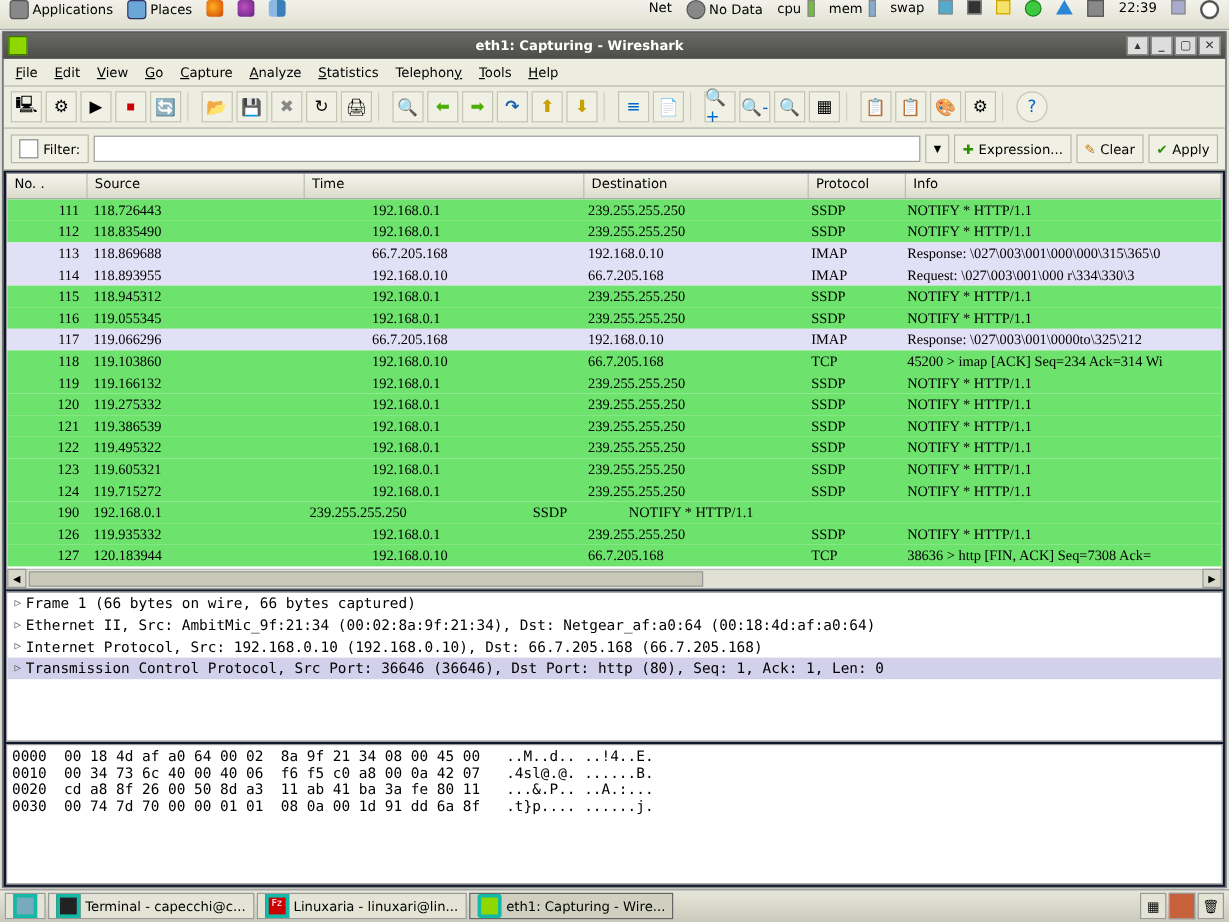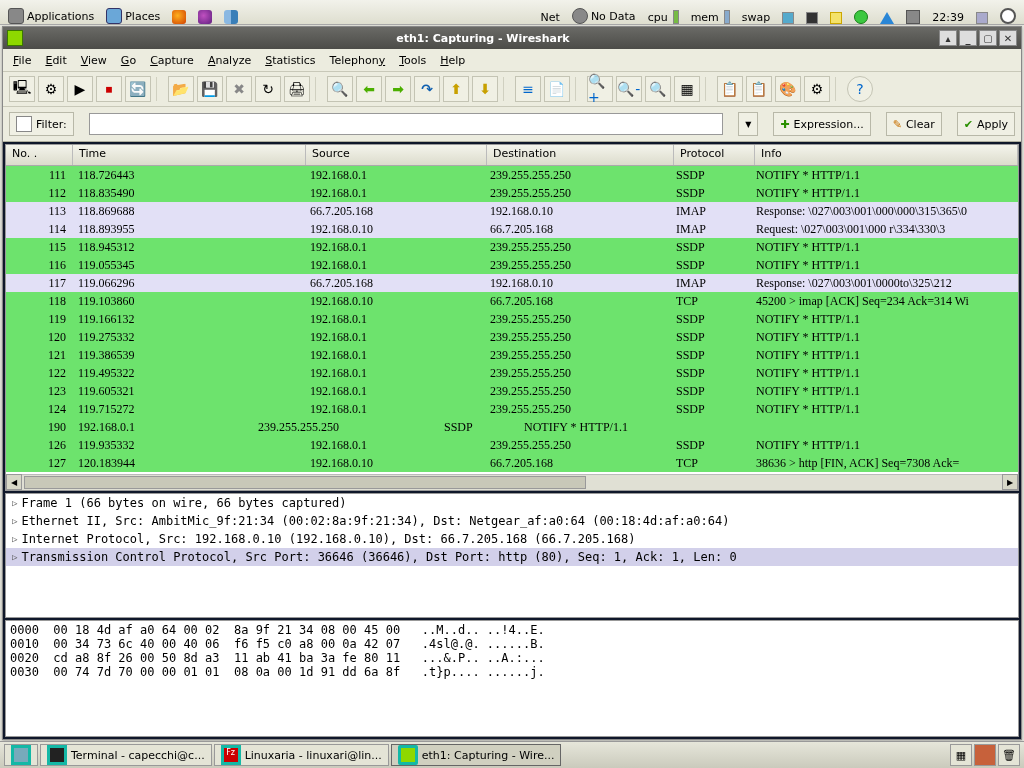--- a/index.html
+++ b/index.html
@@ -3,7 +3,7 @@
 <meta charset="utf-8">
 <style>
 html,body{margin:0;padding:0;font-family:"DejaVu Sans",Arial,sans-serif;font-size:11px;background:#e8e8e0;width:1024px;height:768px;overflow:hidden;color:#000}
-.top-panel{height:24px;background:linear-gradient(#f2f2eb,#dedecf);border-bottom:1px solid #aaa;display:flex;align-items:flex-end;padding:0 4px;gap:4px;font-size:11px}
+.top-panel{height:24px;background:linear-gradient(#f2f2eb,#dedecf);border-bottom:1px solid #aaa;display:flex;align-items:flex-start;padding:0 4px;gap:4px;font-size:11px}
 .top-panel .sep{flex:1}
 .top-panel .item{display:flex;align-items:center;gap:3px;padding:0 4px;cursor:pointer}
 .top-panel .ico{width:14px;height:14px;display:inline-block;border-radius:3px}

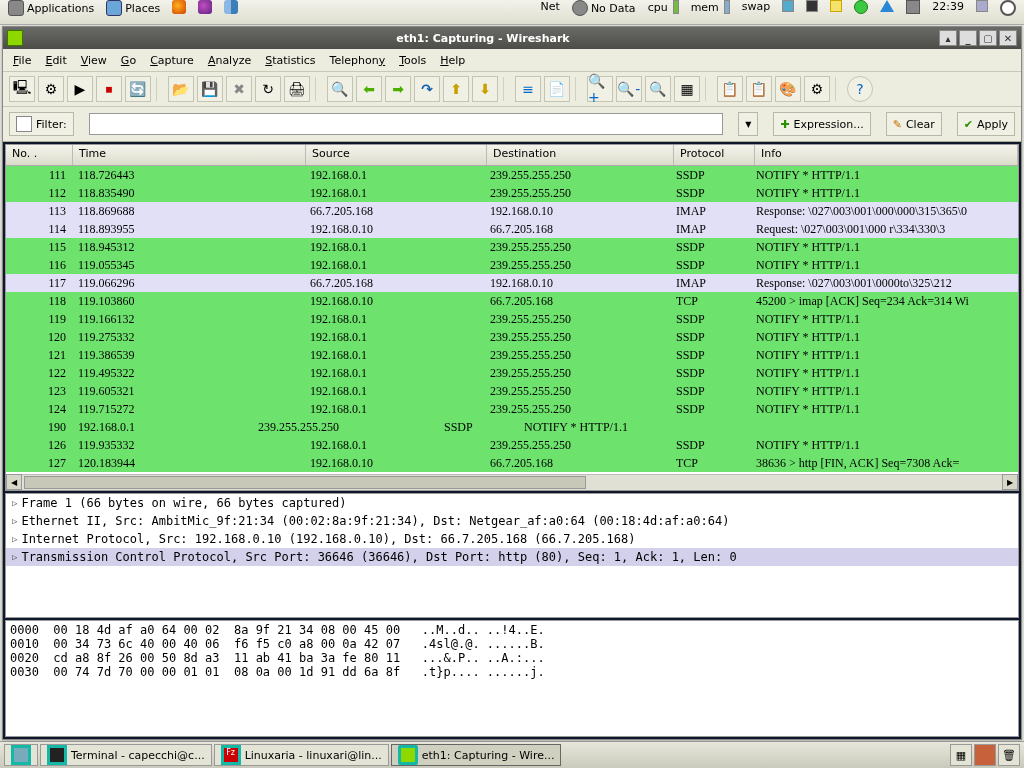--- a/index.html
+++ b/index.html
@@ -28,7 +28,7 @@
 .toolbar{height:34px;background:#ececdf;display:flex;align-items:center;padding:0 6px;gap:3px;border-bottom:1px solid #c8c8b8}
 .toolbar .tb{width:24px;height:24px;border:1px solid #c4c4b4;background:#f0f0e4;display:flex;align-items:center;justify-content:center;cursor:pointer;font-size:14px}
 .toolbar .tsep{width:6px;height:24px;border-left:1px solid #d0d0c0;margin:0 2px}
-.filterbar{height:30px;background:#ececdf;display:flex;align-items:center;padding:2px 6px;gap:15px;border-bottom:1px solid #b0b0a0}
+.filterbar{height:30px;background:#ececdf;display:flex;align-items:center;padding:2px 6px;gap:4px;border-bottom:1px solid #b0b0a0}
 .filterbar .fbtn{height:22px;border:1px solid #b8b8a8;background:#f0f0e4;display:flex;align-items:center;padding:0 6px;gap:4px;cursor:pointer}
 .filterbar .input{flex:1;height:20px;background:#fff;border:1px solid #999;padding:0 4px}
 .filterbar .dd{width:18px;height:22px;border:1px solid #b8b8a8;background:#f0f0e4;display:flex;align-items:center;justify-content:center;font-size:8px;cursor:pointer}

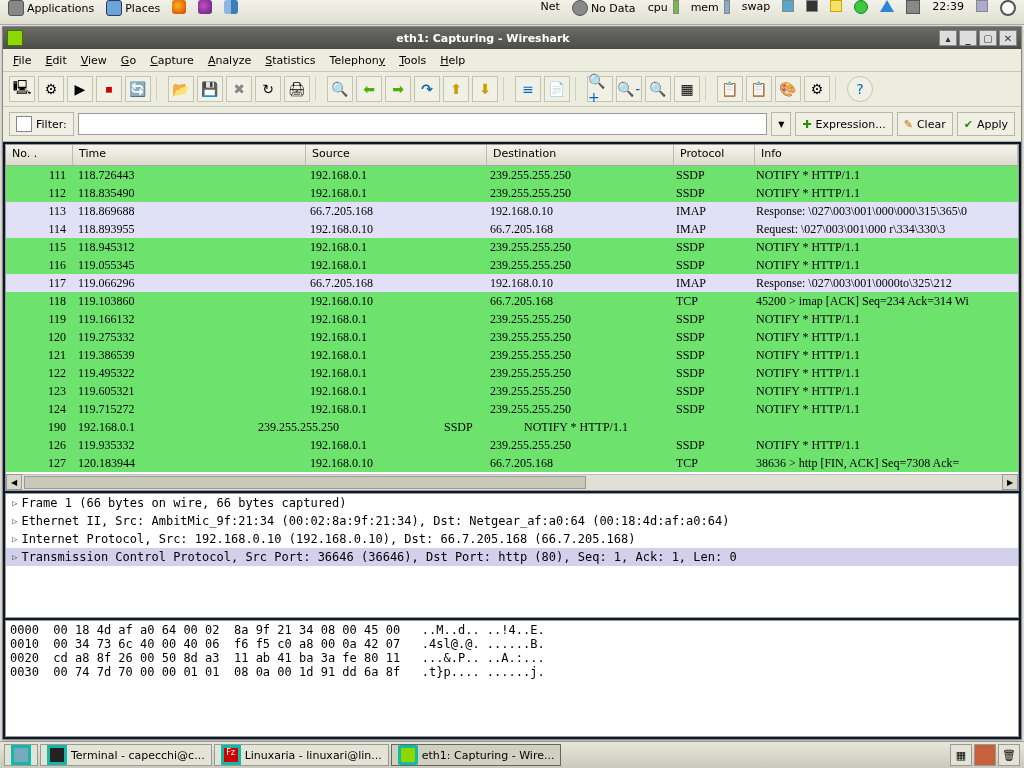--- a/index.html
+++ b/index.html
@@ -217,8 +217,8 @@
     <div class="packet-list">
       <div class="pl-head">
         <div class="col c-no">No. .</div>
+        <div class="col c-src">Source</div>
         <div class="col c-time">Time</div>
-        <div class="col c-src">Source</div>
         <div class="col c-dst">Destination</div>
         <div class="col c-prot">Protocol</div>
         <div class="col c-info">Info</div>

